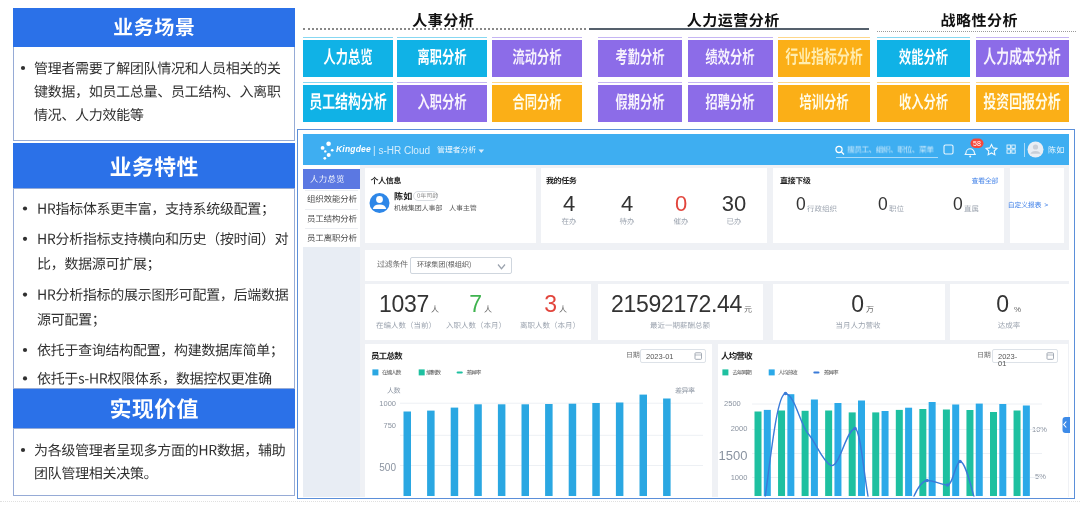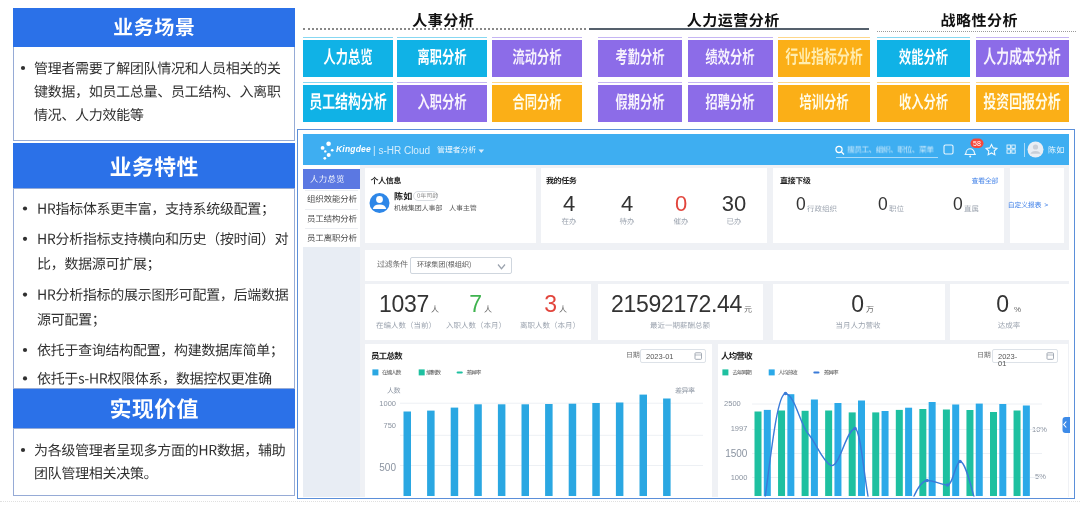--- a/index.html
+++ b/index.html
@@ -100,7 +100,7 @@
     <div class="abs" style="left:366px;top:422px;width:30px;text-align:right;font-size:7.5px;line-height:1;color:#8a93a0">750</div>
     <div class="abs" style="left:366px;top:462.7px;width:30px;text-align:right;font-size:10px;line-height:1;color:#8a93a0">500</div>
     <div class="abs" style="left:717.4px;top:399.8px;width:30px;text-align:center;font-size:7.5px;line-height:1;color:#8a93a0">2500</div>
-    <div class="abs" style="left:717.4px;top:424.7px;width:30px;text-align:right;font-size:7.5px;line-height:1;color:#8a93a0">1997</div>
+    <div class="abs" style="left:717.4px;top:424.7px;width:30px;text-align:right;font-size:7.5px;line-height:1;color:#8a93a0">2000</div>
     <div class="abs" style="left:717.4px;top:448.7px;width:30px;text-align:right;font-size:10px;line-height:1;color:#8a93a0">1500</div>
     <div class="abs" style="left:717.4px;top:473.7px;width:30px;text-align:right;font-size:7.5px;line-height:1;color:#8a93a0">1000</div>
     <div class="abs" style="left:1032px;top:424.5px;font-size:7.5px;color:#8a93a0">10%</div>

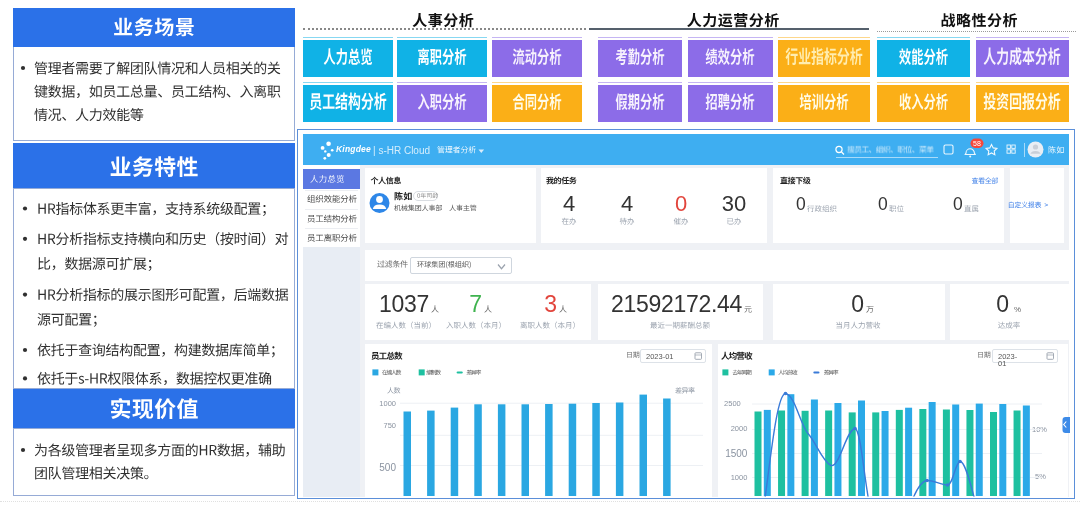--- a/index.html
+++ b/index.html
@@ -101,7 +101,7 @@
     <div class="abs" style="left:366px;top:462.7px;width:30px;text-align:right;font-size:10px;line-height:1;color:#8a93a0">500</div>
     <div class="abs" style="left:717.4px;top:399.8px;width:30px;text-align:center;font-size:7.5px;line-height:1;color:#8a93a0">2500</div>
     <div class="abs" style="left:717.4px;top:424.7px;width:30px;text-align:right;font-size:7.5px;line-height:1;color:#8a93a0">2000</div>
-    <div class="abs" style="left:717.4px;top:448.7px;width:30px;text-align:right;font-size:10px;line-height:1;color:#8a93a0">1500</div>
+    <div class="abs" style="left:717.4px;top:448.7px;width:30px;text-align:right;font-size:13px;line-height:1;color:#8a93a0">1500</div>
     <div class="abs" style="left:717.4px;top:473.7px;width:30px;text-align:right;font-size:7.5px;line-height:1;color:#8a93a0">1000</div>
     <div class="abs" style="left:1032px;top:424.5px;font-size:7.5px;color:#8a93a0">10%</div>
     <div class="abs" style="left:1035px;top:472px;font-size:7.5px;color:#8a93a0">5%</div>

